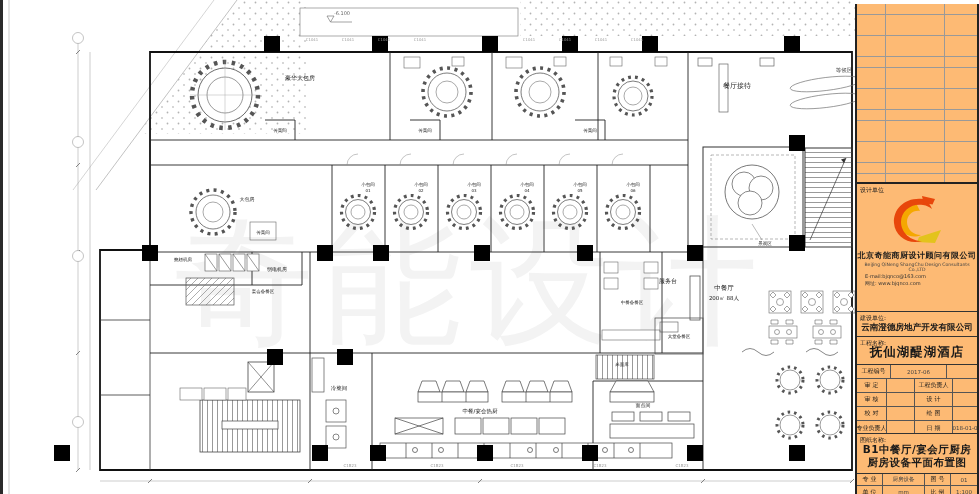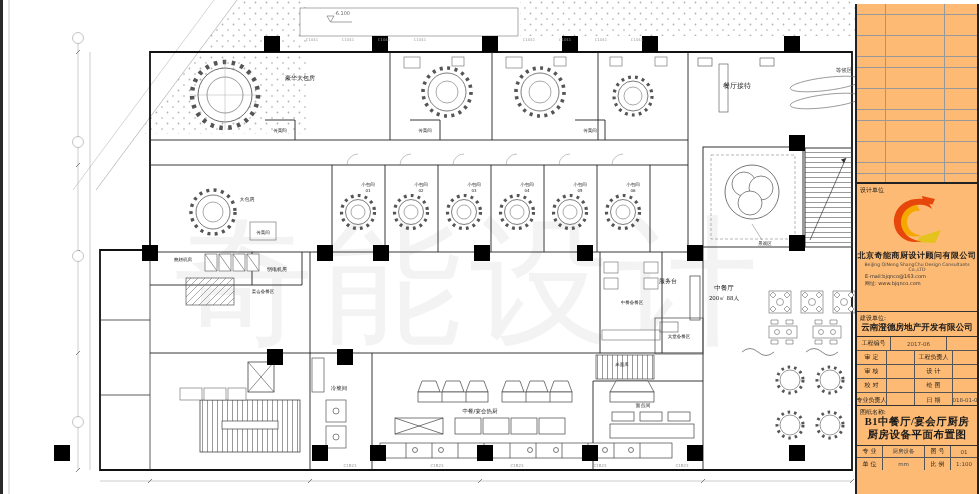--- a/index.html
+++ b/index.html
@@ -438,6 +438,10 @@
       <div class="tb-client-name">云南澄德房地产开发有限公司</div>
     </div>
 
+    <div class="tb-sec tb-project">
+      <div class="tb-label">工程名称:</div>
+      <div class="tb-project-name">抚仙湖醍湖酒店</div>
+    </div>
 
     <div class="tb-sec grid tb-row3">
       <div class="c">工程编号</div>

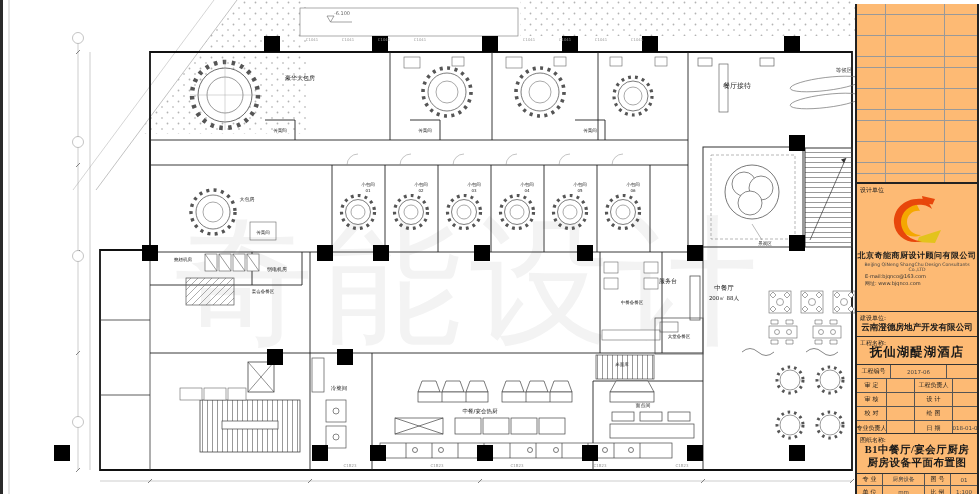--- a/index.html
+++ b/index.html
@@ -41,7 +41,7 @@
   .tb-row3{height:13px;grid-template-columns:34px 1fr 30px;border-bottom:0;}
   .tb-row3 .c{border-bottom:none;height:13px;}
   .tb-sign{height:56px;grid-template-columns:30px 28px 38px 1fr;grid-auto-rows:14px;border-top:1px solid #555;}
-  .tb-drawing{height:40px;text-align:center;font-family:Liberation Serif, serif;}
+  .tb-drawing{height:40px;text-align:center;}
   .tb-drawing .line{font-size:10.5px;font-weight:bold;line-height:13px;letter-spacing:0.5px;}
   .tb-drawing .line1{margin-top:9px;}
   .tb-bottom{height:24px;grid-template-columns:26px 42px 26px 1fr;grid-auto-rows:12px;border-bottom:0;}

